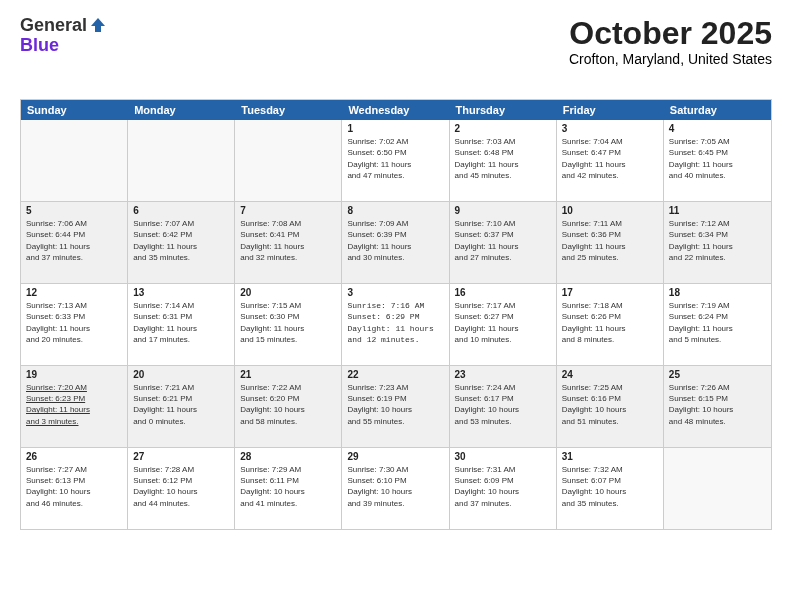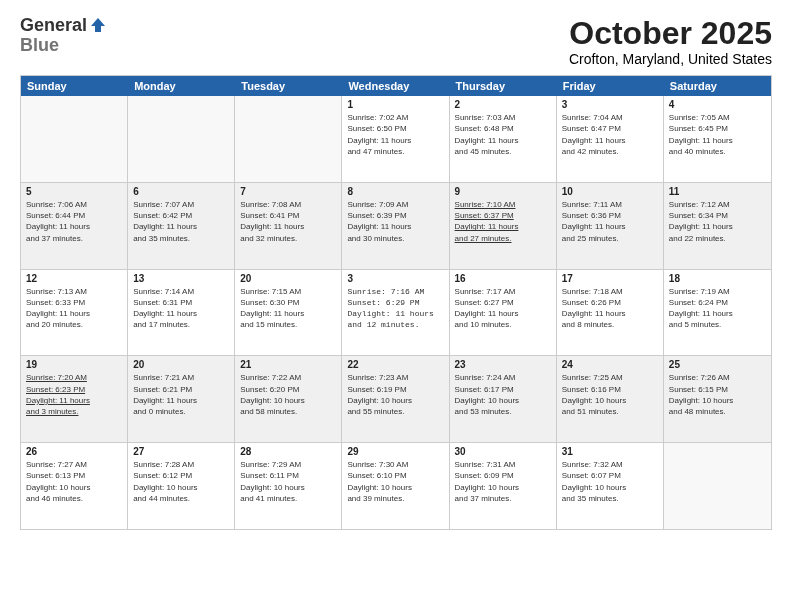--- a/index.html
+++ b/index.html
@@ -34,7 +34,7 @@
       line-height: 1.1;
     }
     .logo-general { color: #333; }
-    .logo-blue { color: #737373; }
+    .logo-blue { color: #6d28d9; }
     .title-block {
       text-align: right;
     }

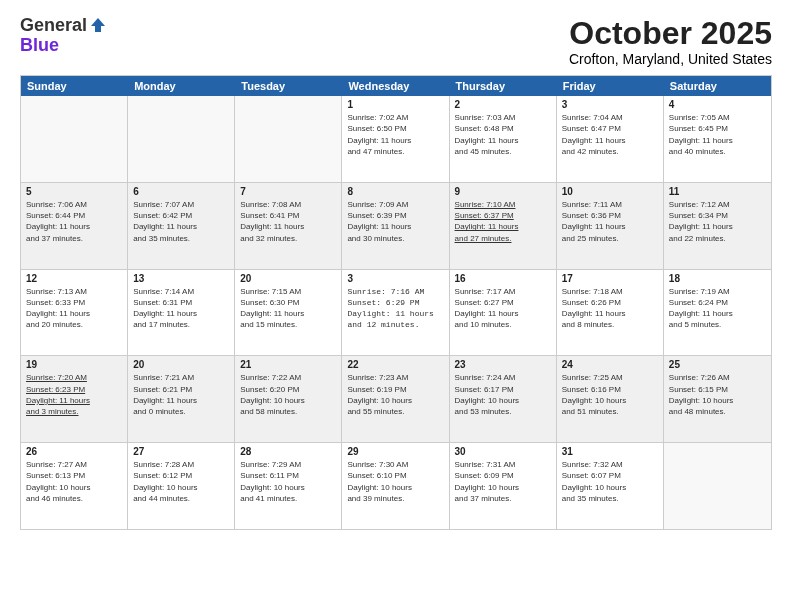--- a/index.html
+++ b/index.html
@@ -53,6 +53,7 @@
       display: flex;
       flex-direction: column;
       border: 1px solid #ccc;
+      margin-top: 24px;
     }
     .cal-header {
       display: grid;

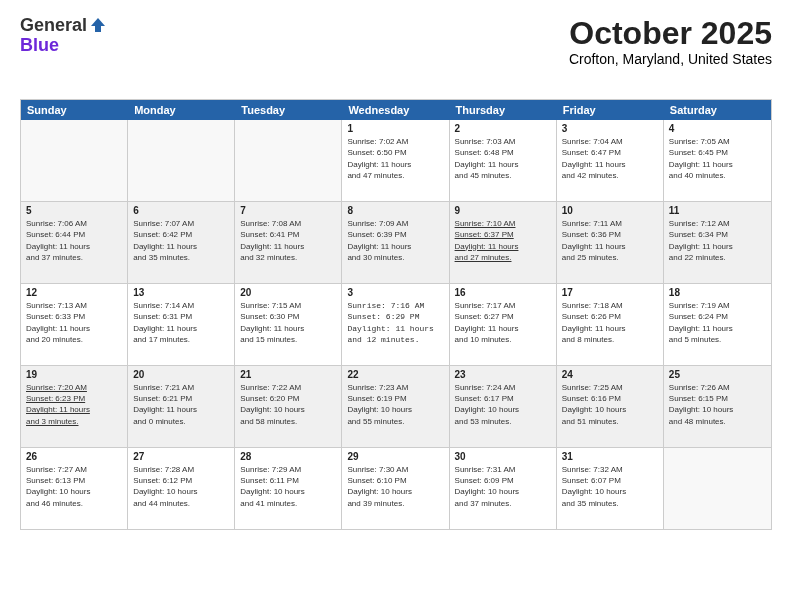--- a/index.html
+++ b/index.html
@@ -206,7 +206,7 @@
           </div>
           <div class="cal-cell">
             <div class="day-num">9</div>
-            <div class="day-info" style="white-space: pre-line; text-decoration: underline;">Sunrise: 7:10 AM
+            <div class="day-info" style="white-space: pre-line;">Sunrise: 7:10 AM
 Sunset: 6:37 PM
 Daylight: 11 hours
 and 27 minutes.</div>

